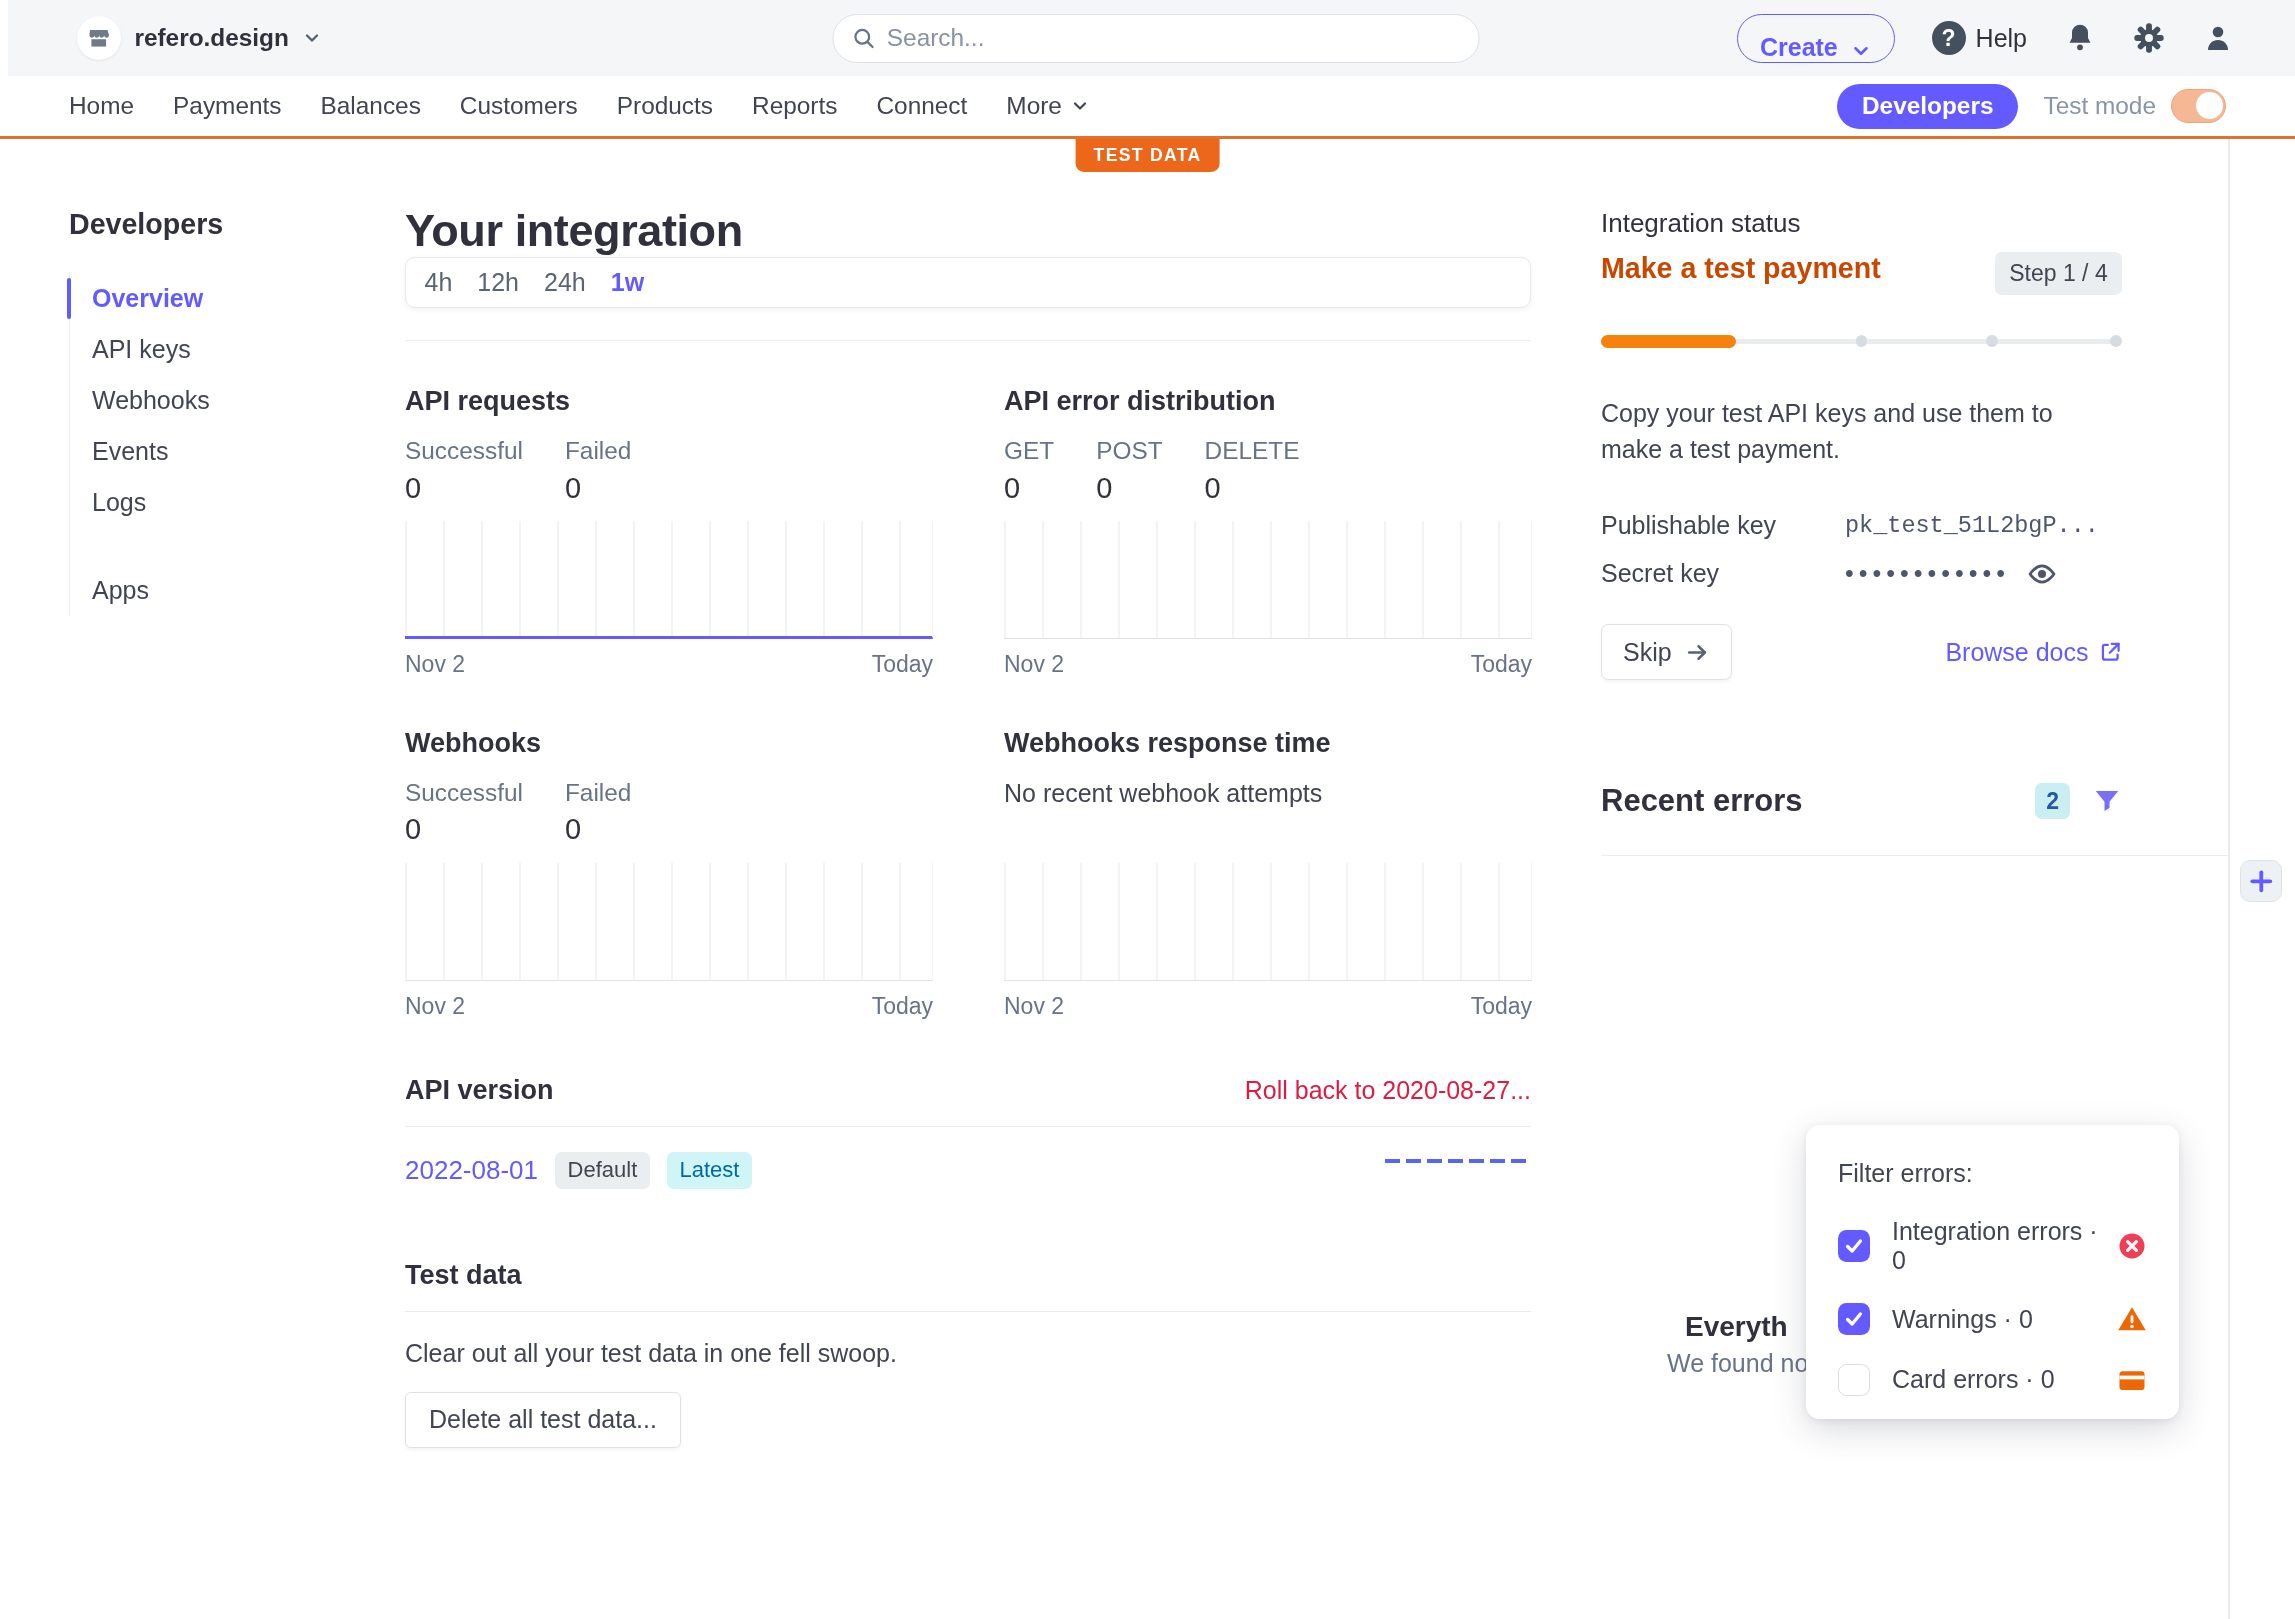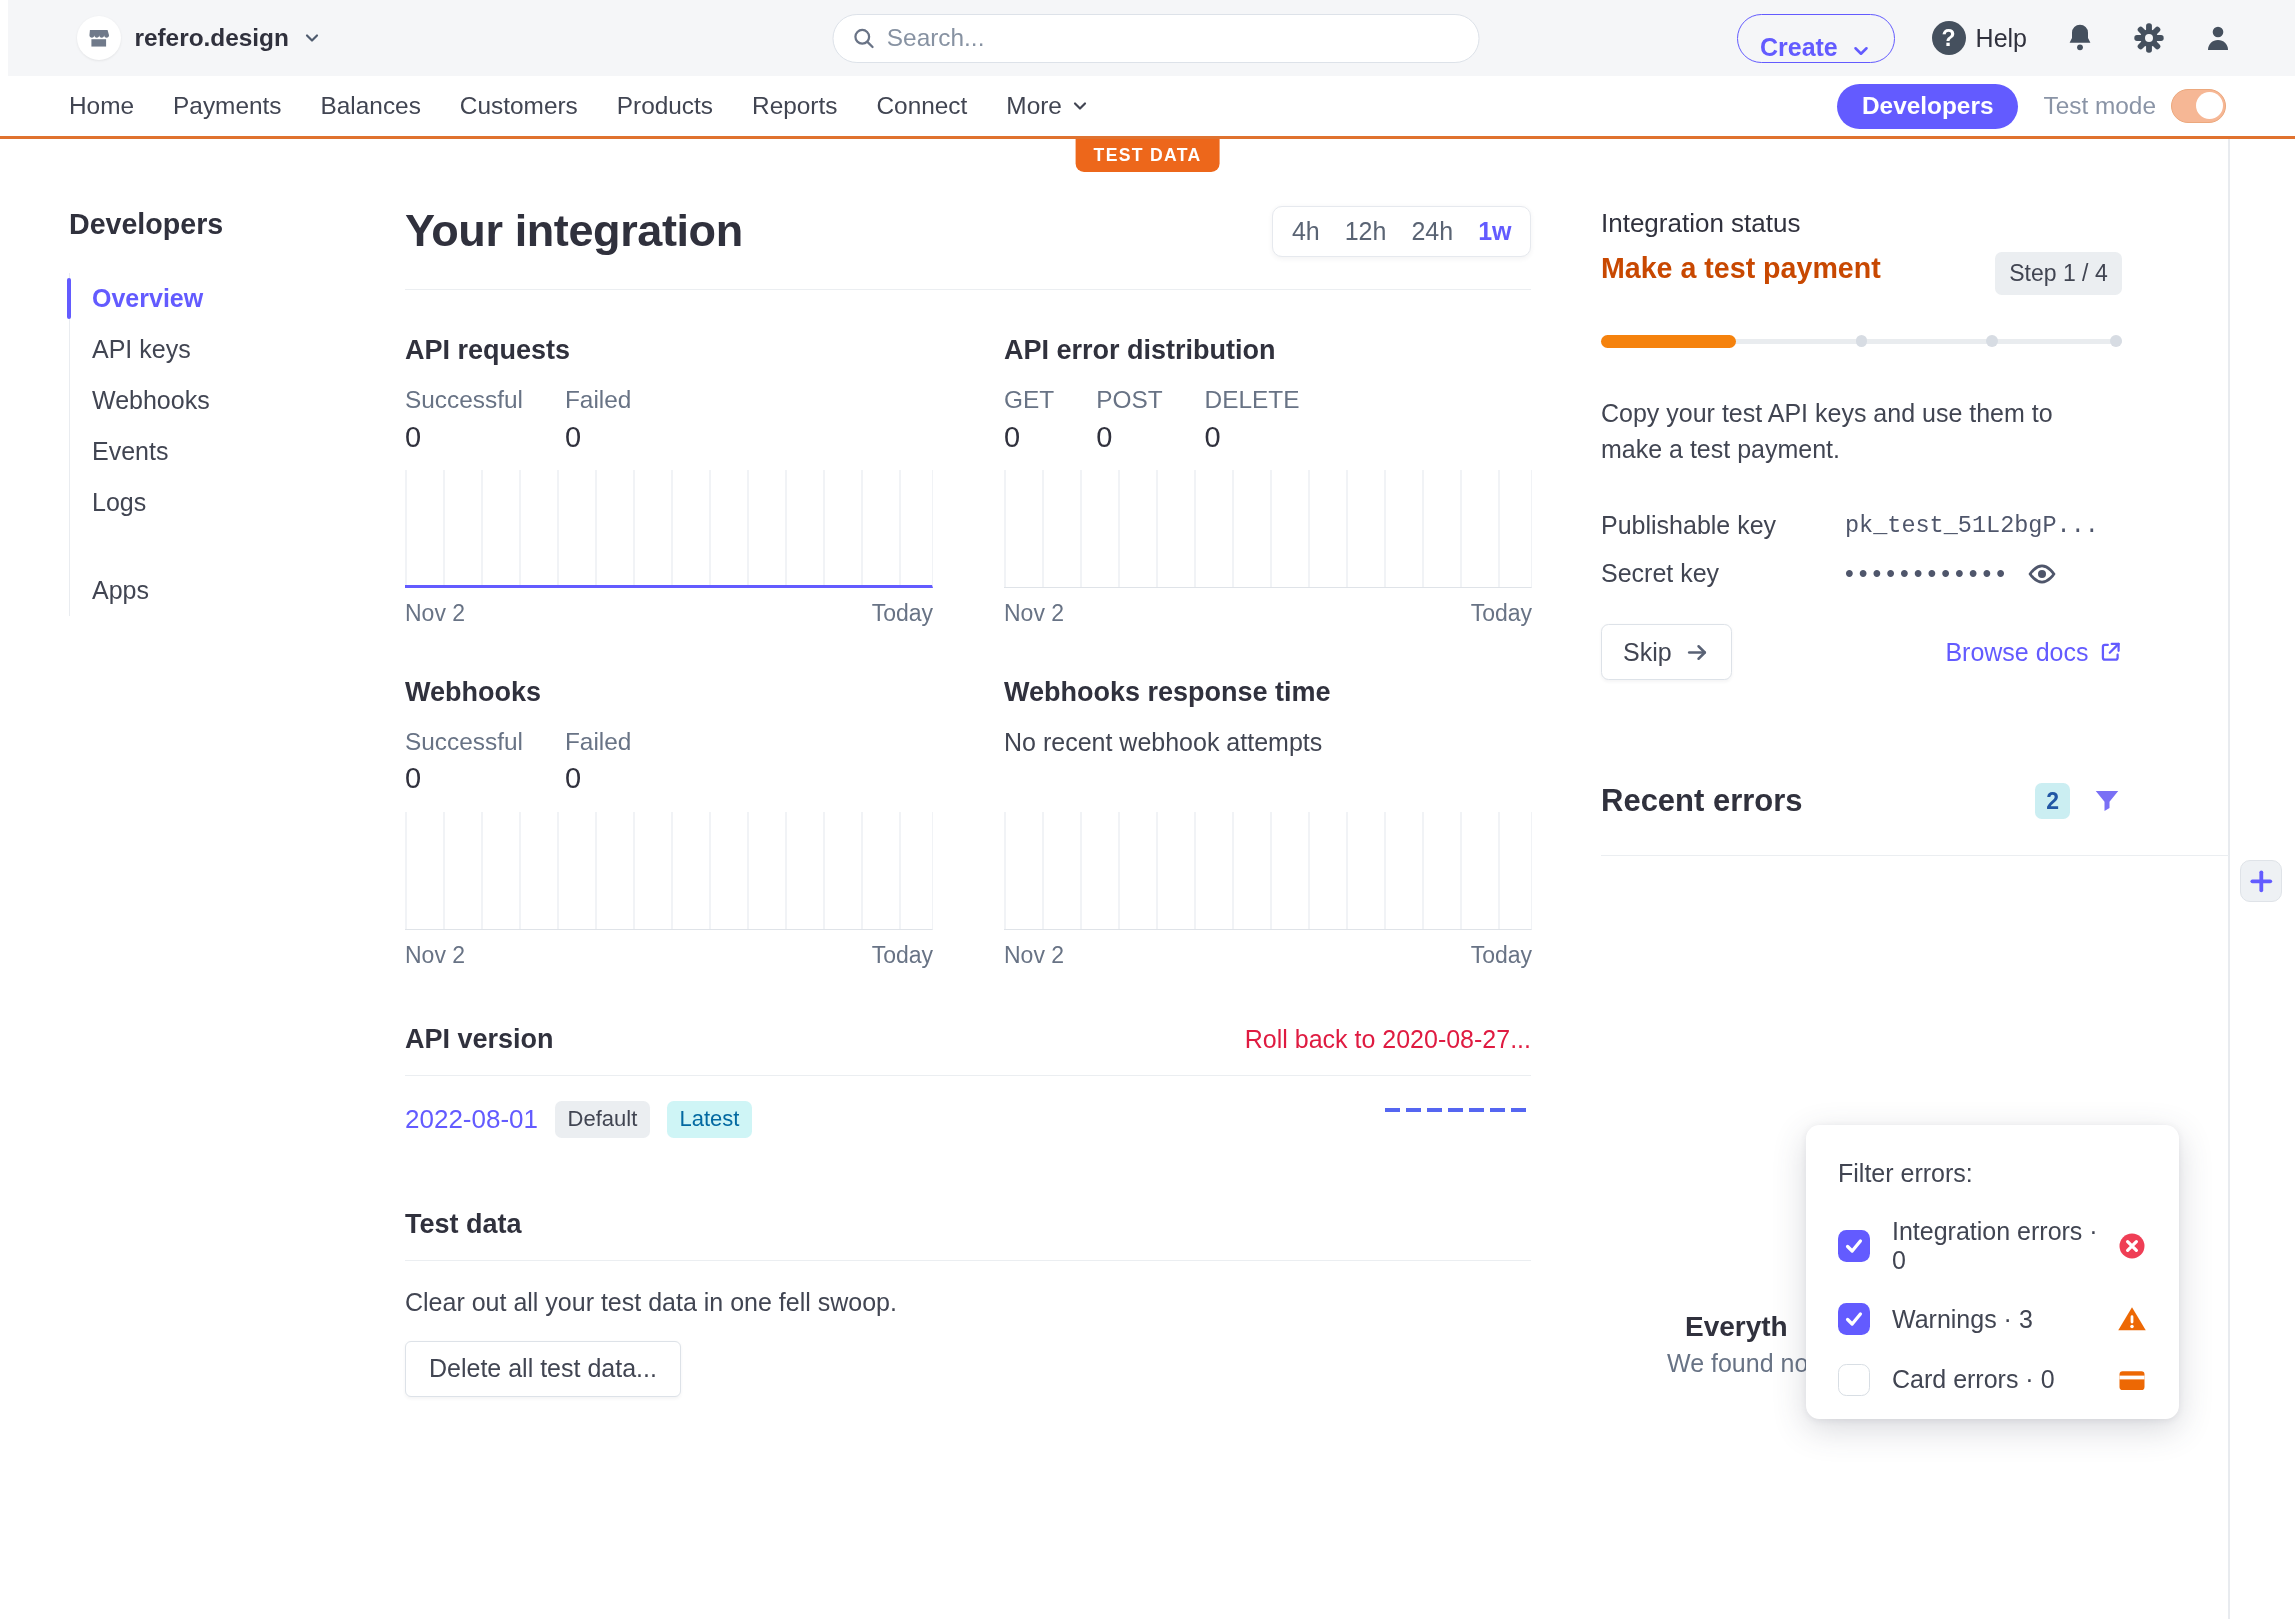--- a/index.html
+++ b/index.html
@@ -76,7 +76,7 @@
 
   
   .main{position:absolute;left:405px;top:205px;width:1126px;}
-  .main-header{display:flex;align-items:center;justify-content:space-between;}
+  .main-header{display:flex;justify-content:space-between;flex-direction:column;}
   .main-header h1{font-size:45px;font-weight:700;color:var(--text-dark);letter-spacing:-0.4px;}
   .range-selector{display:flex;gap:25px;background:#fff;border:1.7px solid #e6e9ee;border-radius:10px;
     padding:10px 18.5px;font-size:25px;color:#5a6474;box-shadow:0 1.7px 5px rgba(48,49,61,.06);}

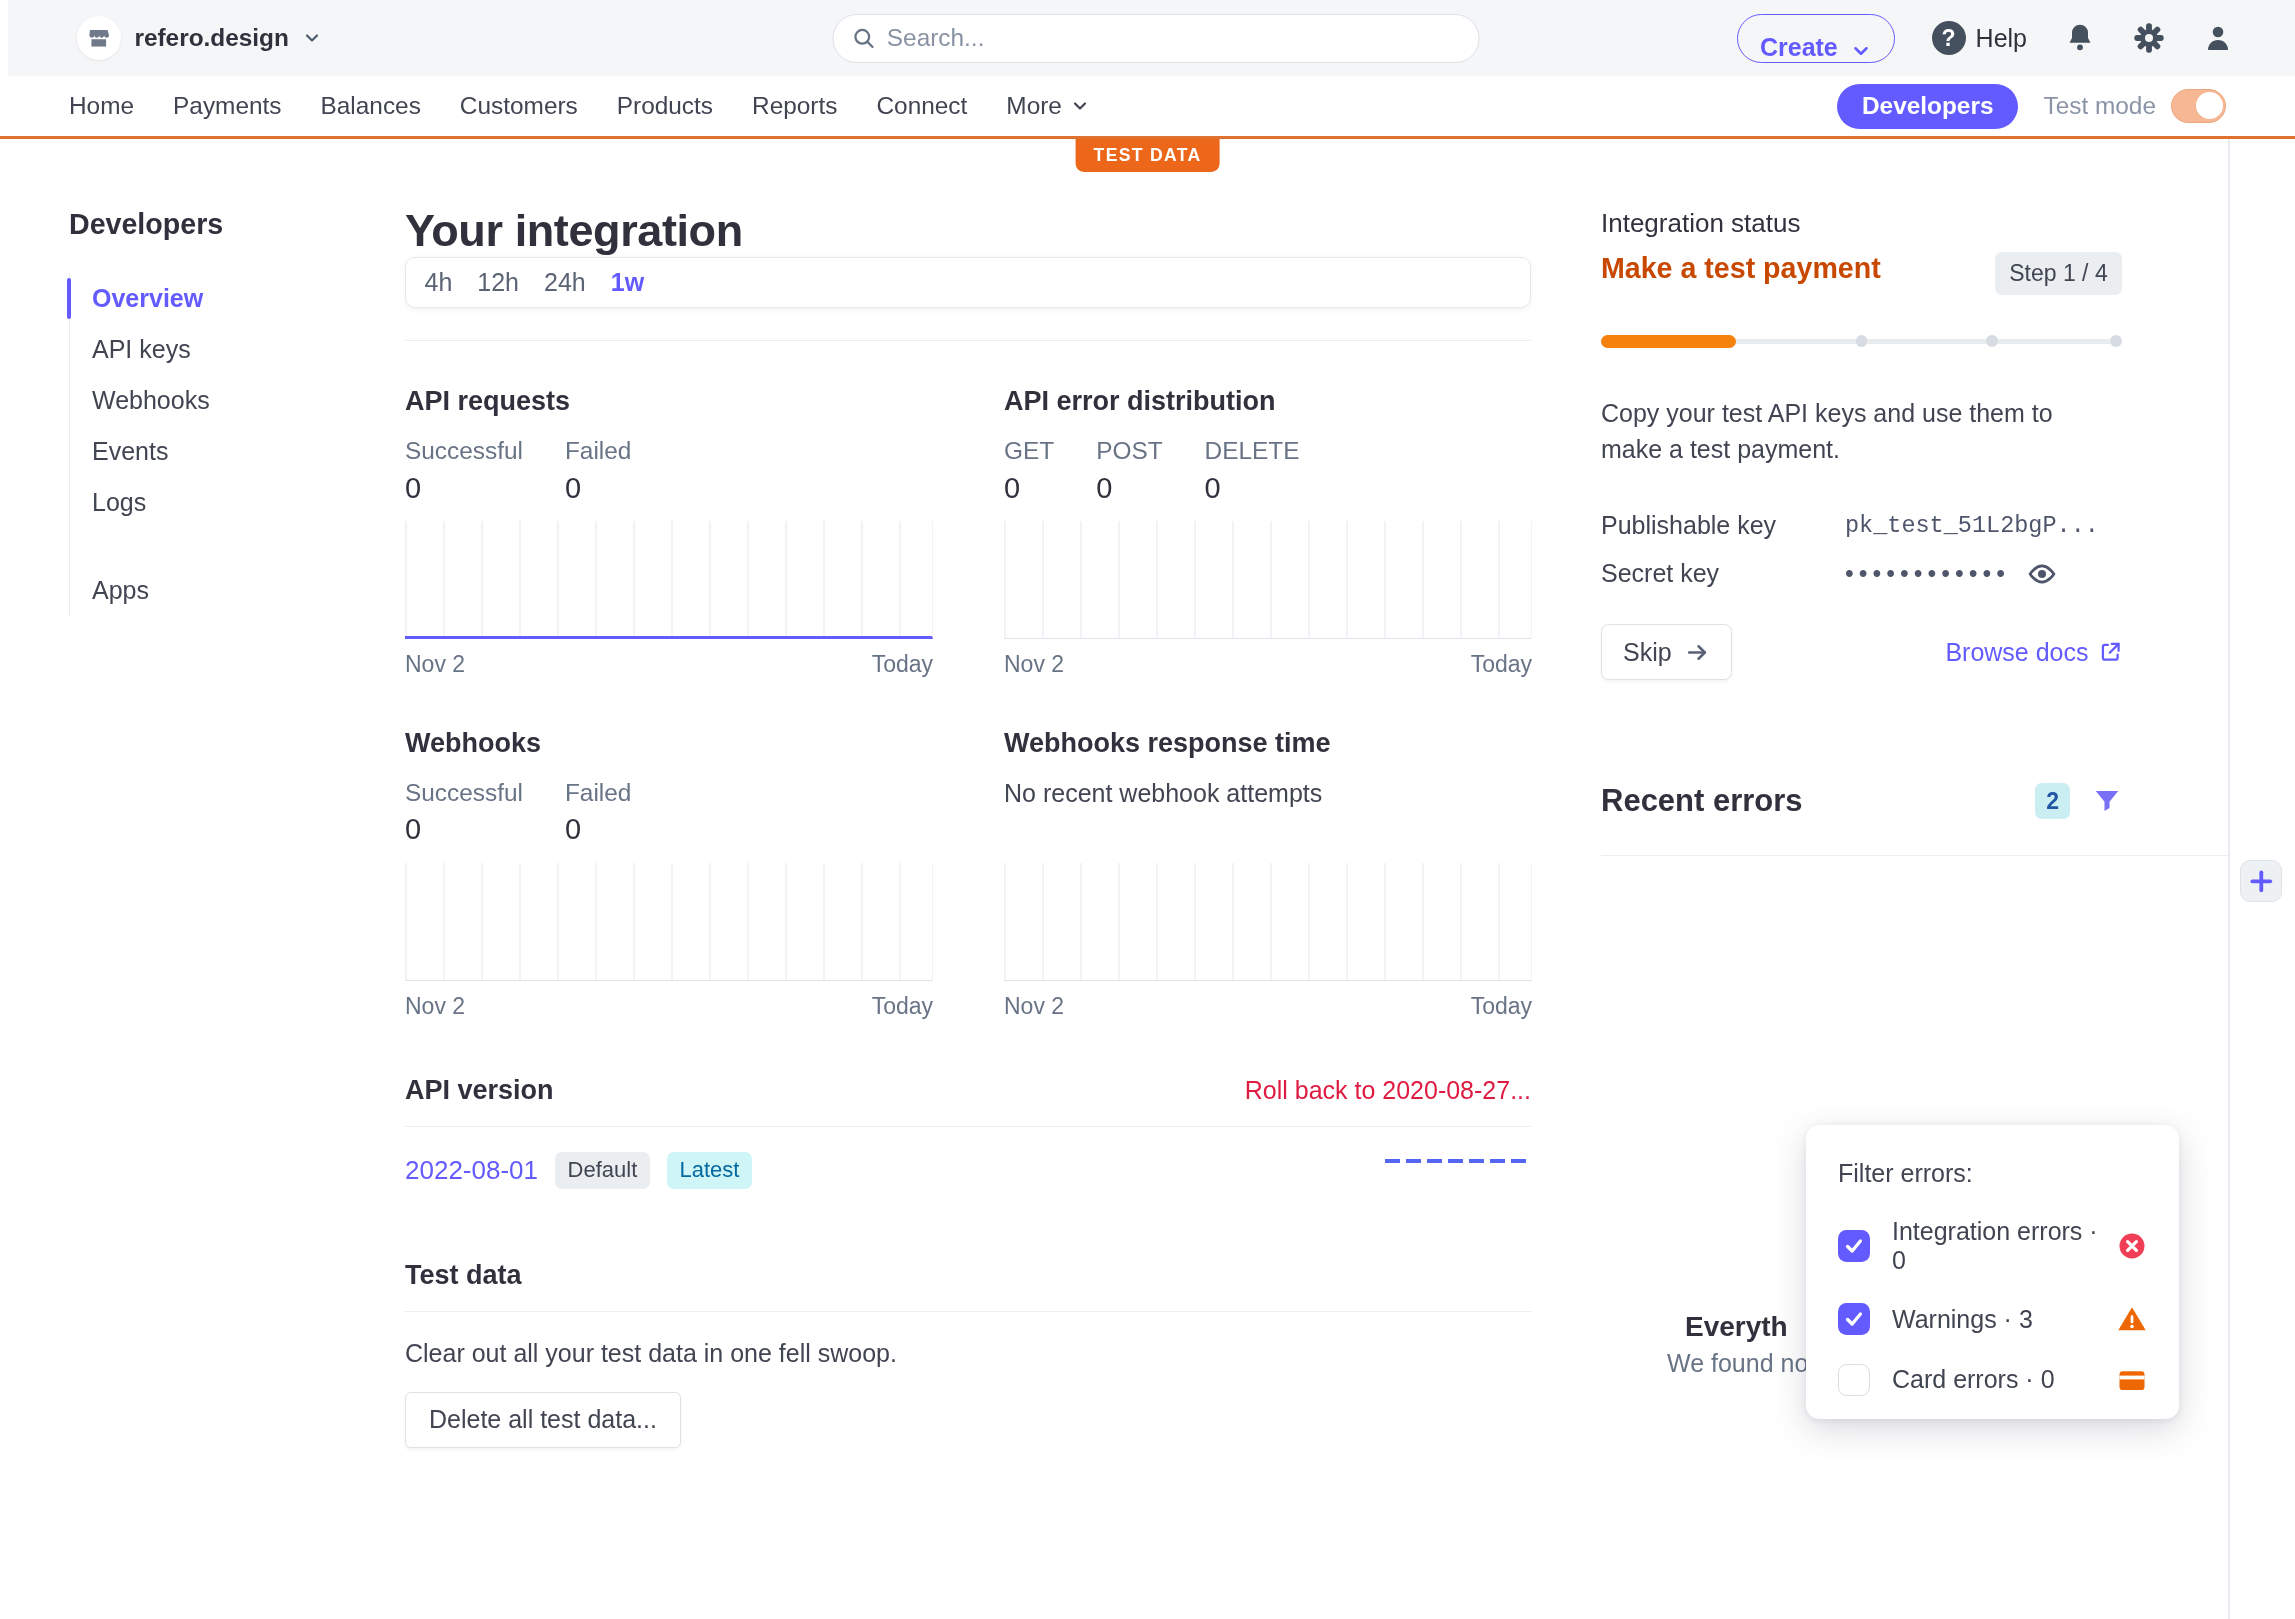--- a/index.html
+++ b/index.html
@@ -468,7 +468,7 @@
                 <path d="M5 12.5l5 5 9-11"></path>
               </svg>
           </span>
-          <span class="fp-label">Warnings · 3</span>
+          <span class="fp-label">Warnings · 0</span>
           <svg width="30" height="30" viewBox="0 0 24 24">
               <path d="M12 2.5L23 21H1L12 2.5z" fill="#ed6804"></path>
               <rect x="10.9" y="9" width="2.2" height="6.5" rx="1.1" fill="#fff"></rect>

